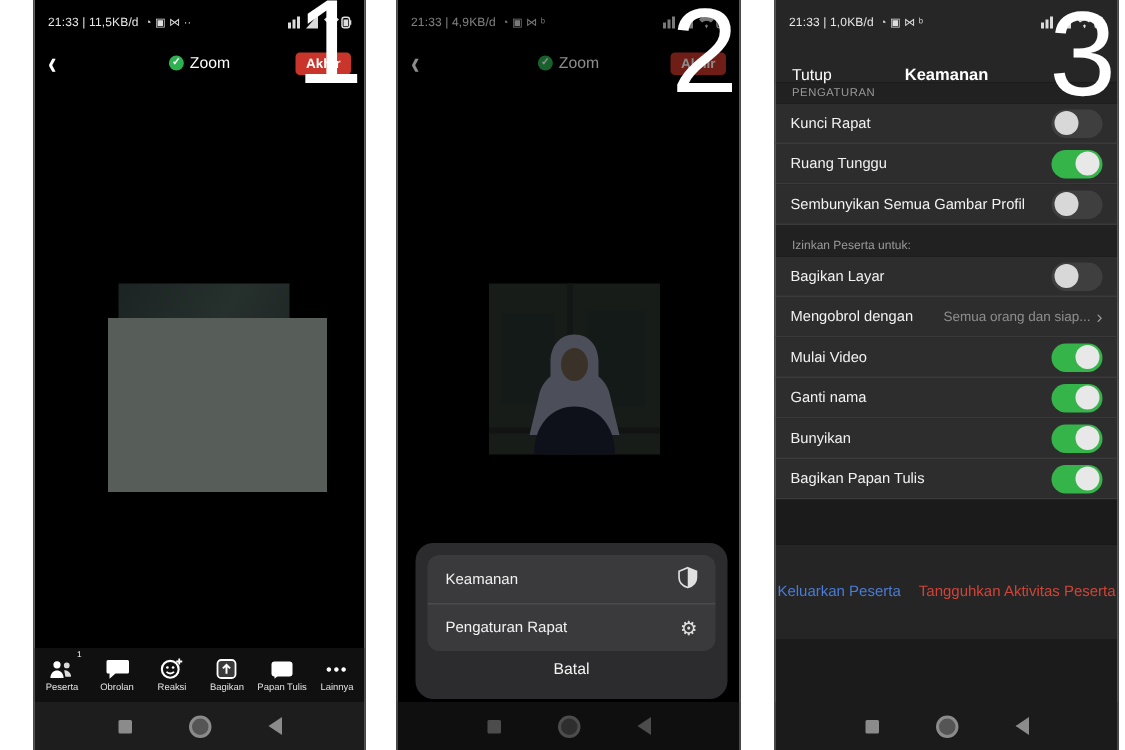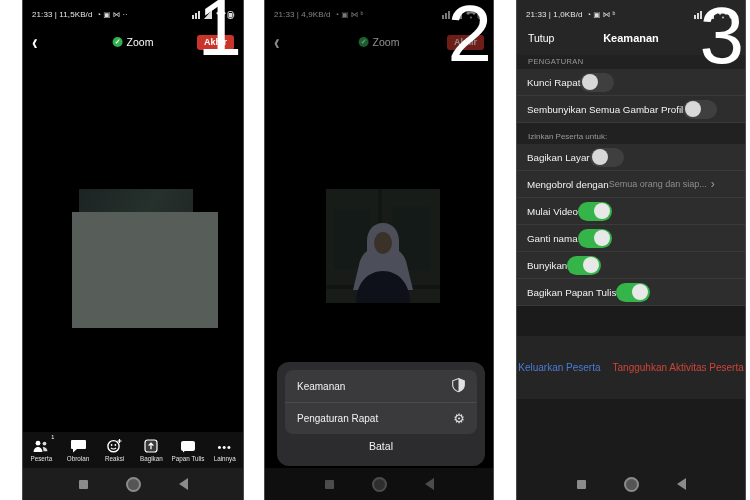--- a/index.html
+++ b/index.html
@@ -57,7 +57,7 @@
 
   
   .p3-top{height:55px;background:#262626;position:relative;}
-  .p3-header{display:flex;align-items:center;height:26px;padding:0 11px;margin-top:4px;position:relative;}
+  .p3-header{display:flex;align-items:center;height:26px;padding:0 11px;margin-top:16px;position:relative;}
   .p3-close{color:#fff;font-size:10.5px;}
   .p3-title{position:absolute;left:50%;transform:translateX(-50%);color:#fff;font-size:11px;font-weight:bold;}
   .band{background:#212121;color:#9a9a9a;display:flex;align-items:flex-end;padding:0 11px 3px 11px;box-sizing:border-box;}

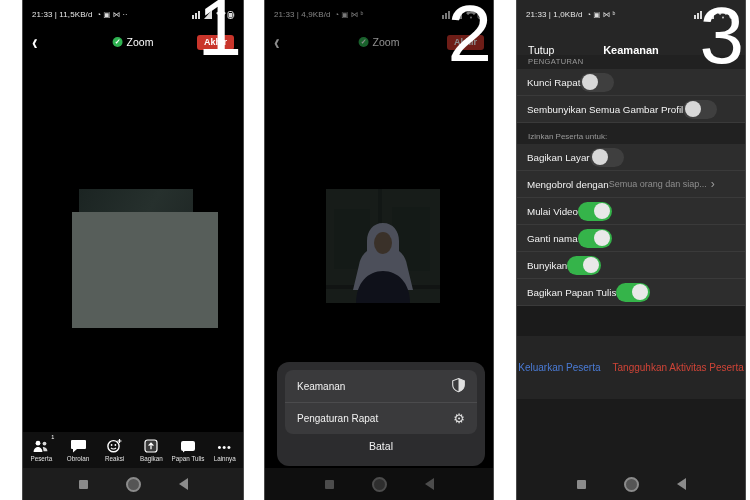--- a/index.html
+++ b/index.html
@@ -63,7 +63,7 @@
   .band{background:#212121;color:#9a9a9a;display:flex;align-items:flex-end;padding:0 11px 3px 11px;box-sizing:border-box;}
   .band1{height:14px;font-size:7.5px;letter-spacing:.4px;}
   .band2{height:21px;font-size:8px;}
-  .srow{height:27px;background:#2d2d2d;display:flex;align-items:center;padding:0 10px;box-sizing:border-box;border-bottom:1px solid #3a3a3a;}
+  .srow{height:27px;background:#2d2d2d;display:flex;align-items:center;justify-content:space-between;padding:0 10px;box-sizing:border-box;border-bottom:1px solid #3a3a3a;}
   .srow:last-child{border-bottom:none;}
   .srow .rlabel{color:#f2f2f2;font-size:9.8px;white-space:nowrap;}
   .rvalue{color:#8e8e8e;font-size:9px;display:flex;align-items:center;gap:4px;white-space:nowrap;}

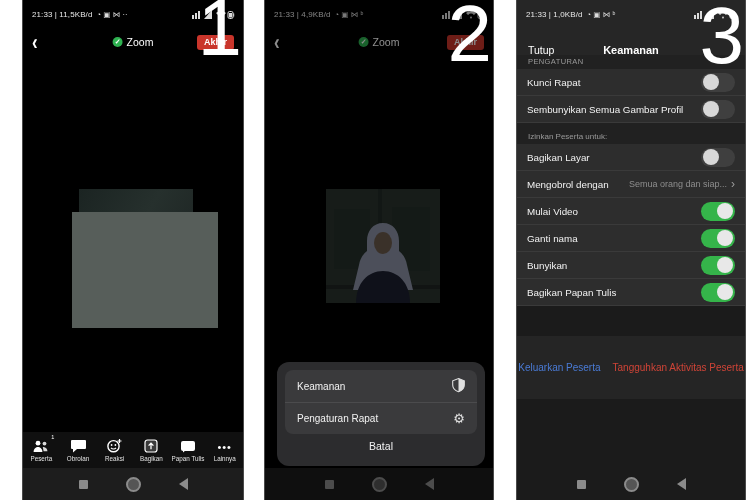--- a/index.html
+++ b/index.html
@@ -294,6 +294,10 @@
       <span class="toggle"></span>
     </div>
     <div class="srow">
+      <span class="rlabel">Ruang Tunggu</span>
+      <span class="toggle on"></span>
+    </div>
+    <div class="srow">
       <span class="rlabel">Sembunyikan Semua Gambar Profil</span>
       <span class="toggle"></span>
     </div>

